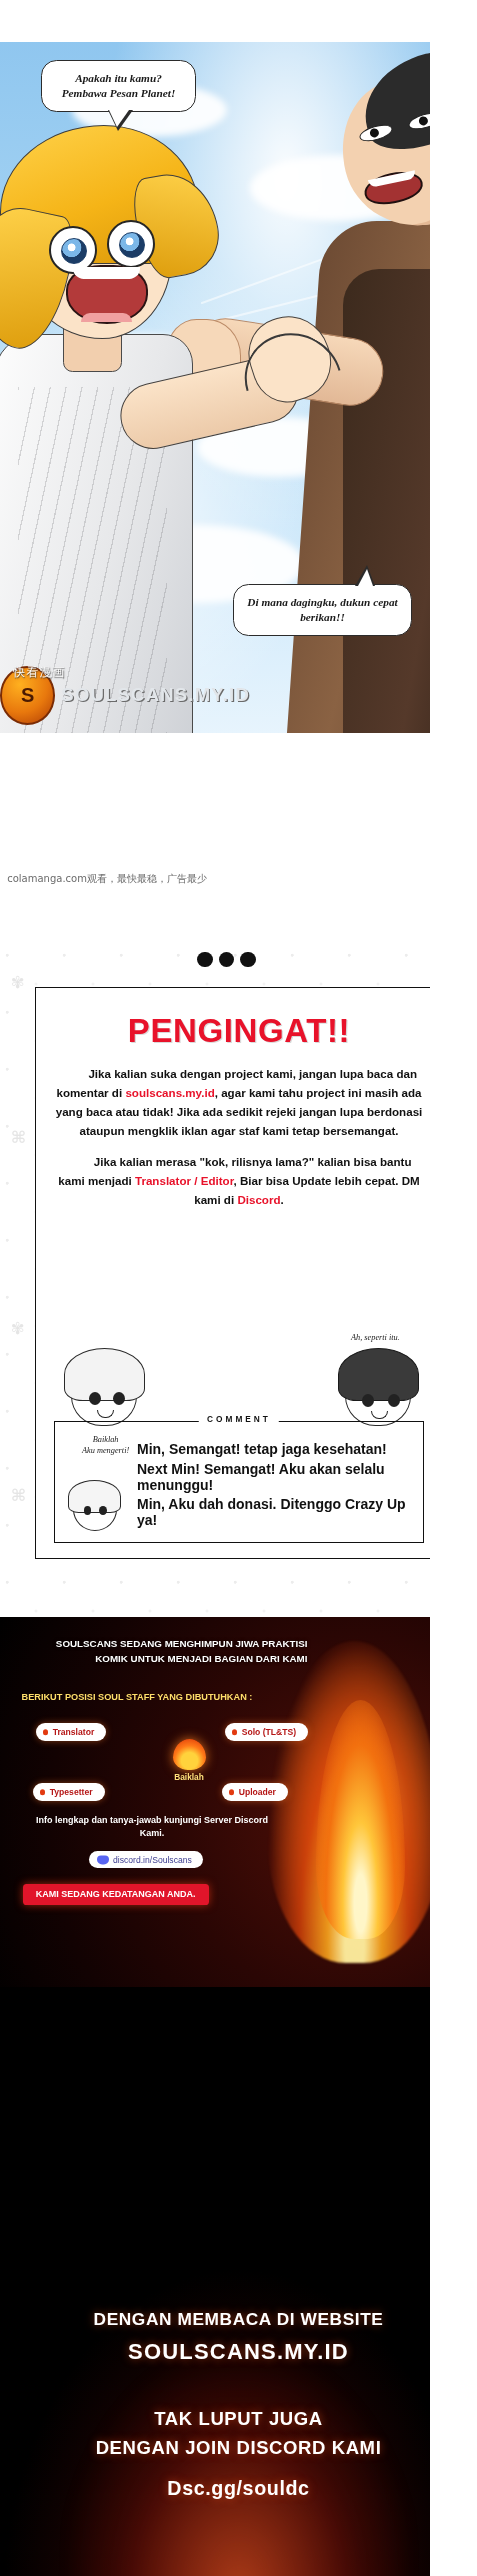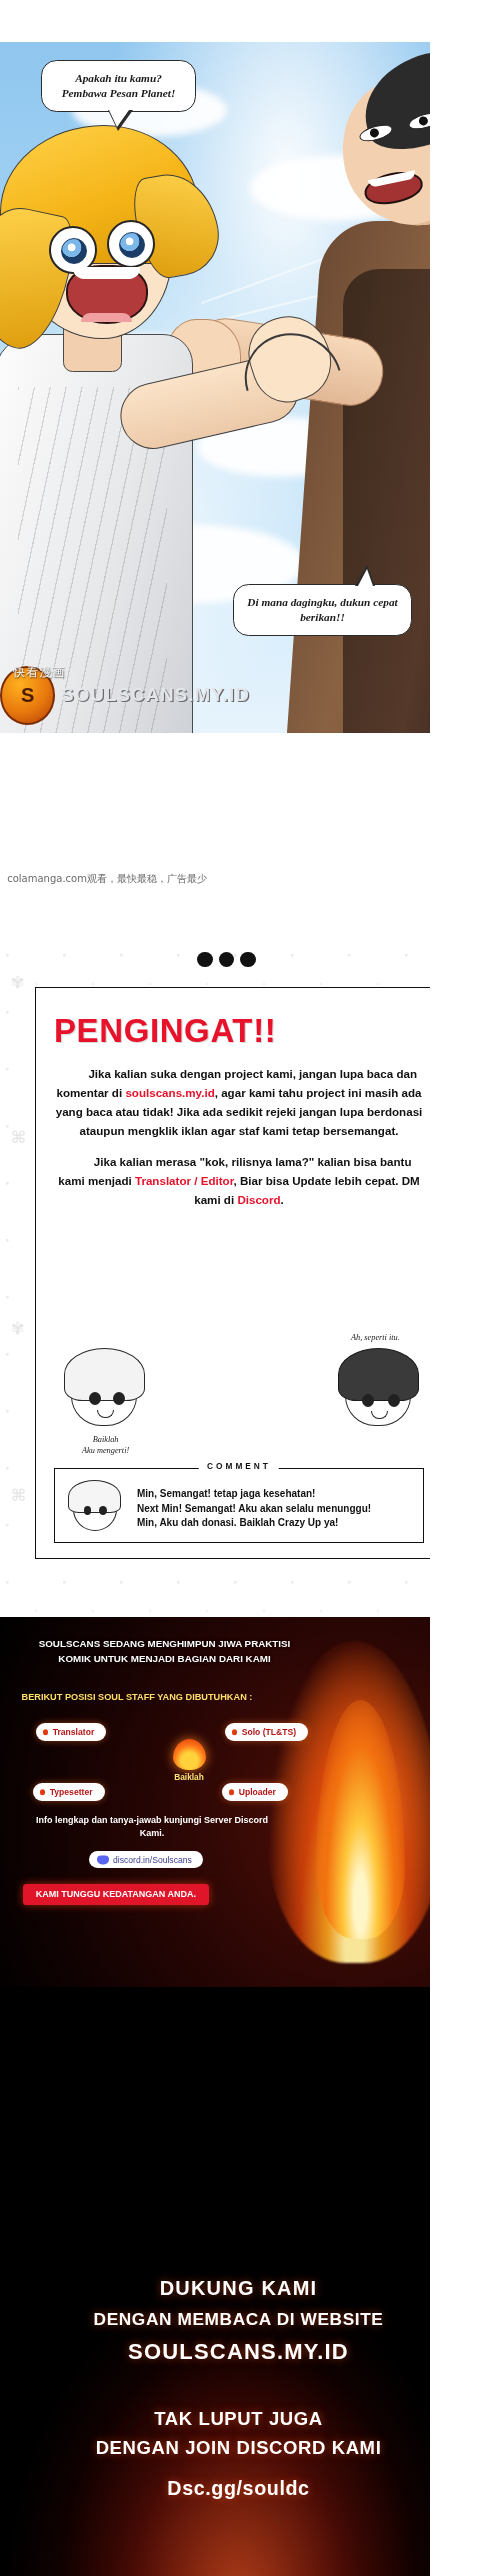--- a/index.html
+++ b/index.html
@@ -421,7 +421,7 @@
     color: #e8122a;
     font-size: 33px;
     font-weight: bold;
-    text-align: left;
+    text-align: center;
     letter-spacing: 0.6px;
     margin: 8.3px 0 15.5px;
     font-family: "Liberation Sans", sans-serif;

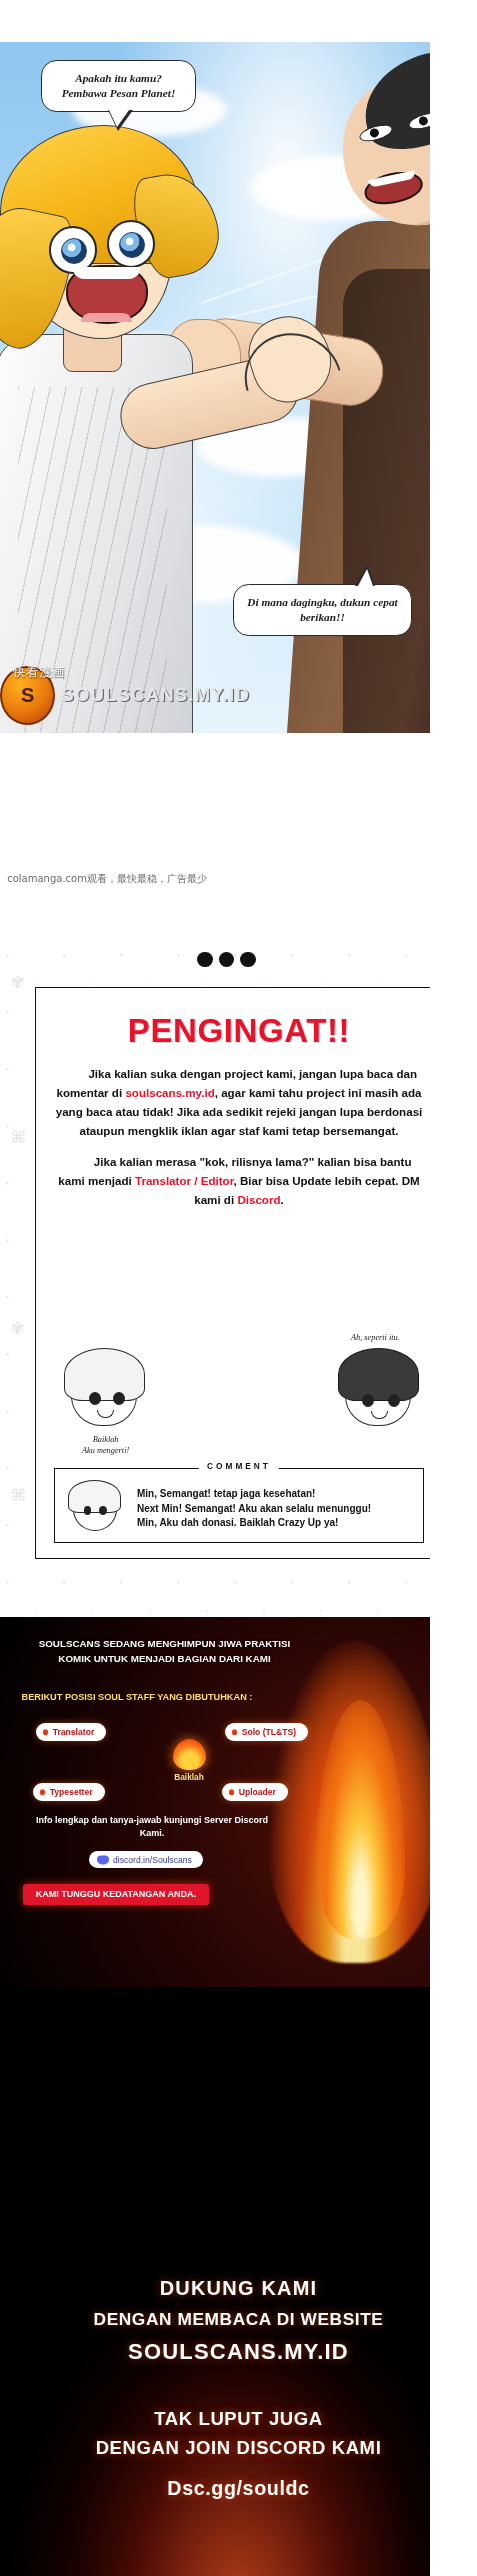--- a/index.html
+++ b/index.html
@@ -503,7 +503,7 @@
     color: #111;
   }
   .comment-line {
-    font-size: 10px;
+    font-size: 14px;
     color: #111;
     margin: 3.6px 0 3.6px 70px;
     font-weight: bold;

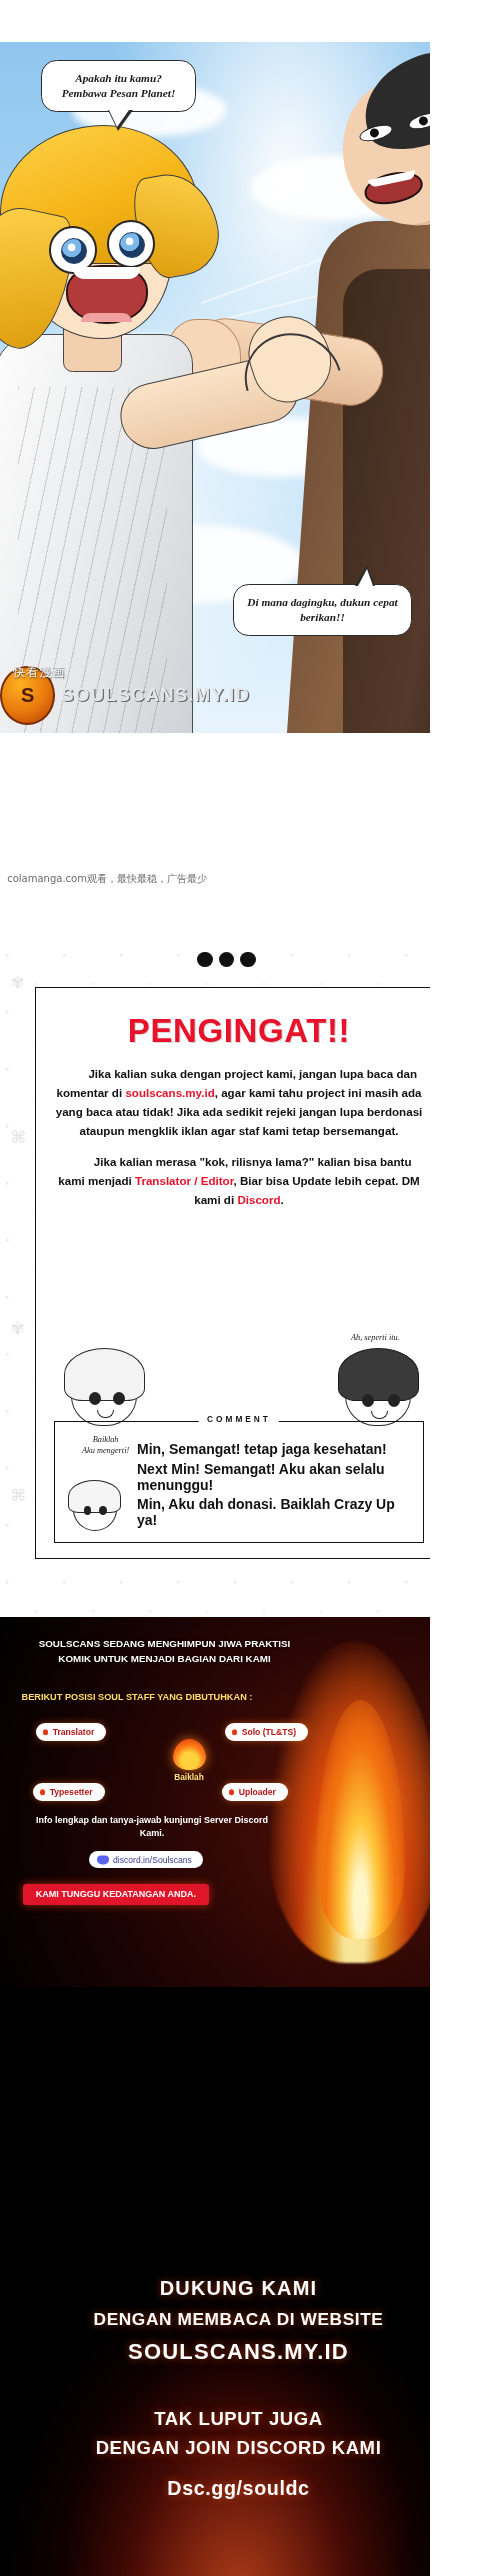--- a/index.html
+++ b/index.html
@@ -833,7 +833,7 @@
         </div>
         <div class="comment-line">Min, Semangat! tetap jaga kesehatan!</div>
         <div class="comment-line">Next Min! Semangat! Aku akan selalu menunggu!</div>
-        <div class="comment-line">Min, Aku dah donasi. Baiklah Crazy Up ya!</div>
+        <div class="comment-line">Min, Aku dah donasi. Ditenggo Crazy Up ya!</div>
       </div>
     </div>
   </div>

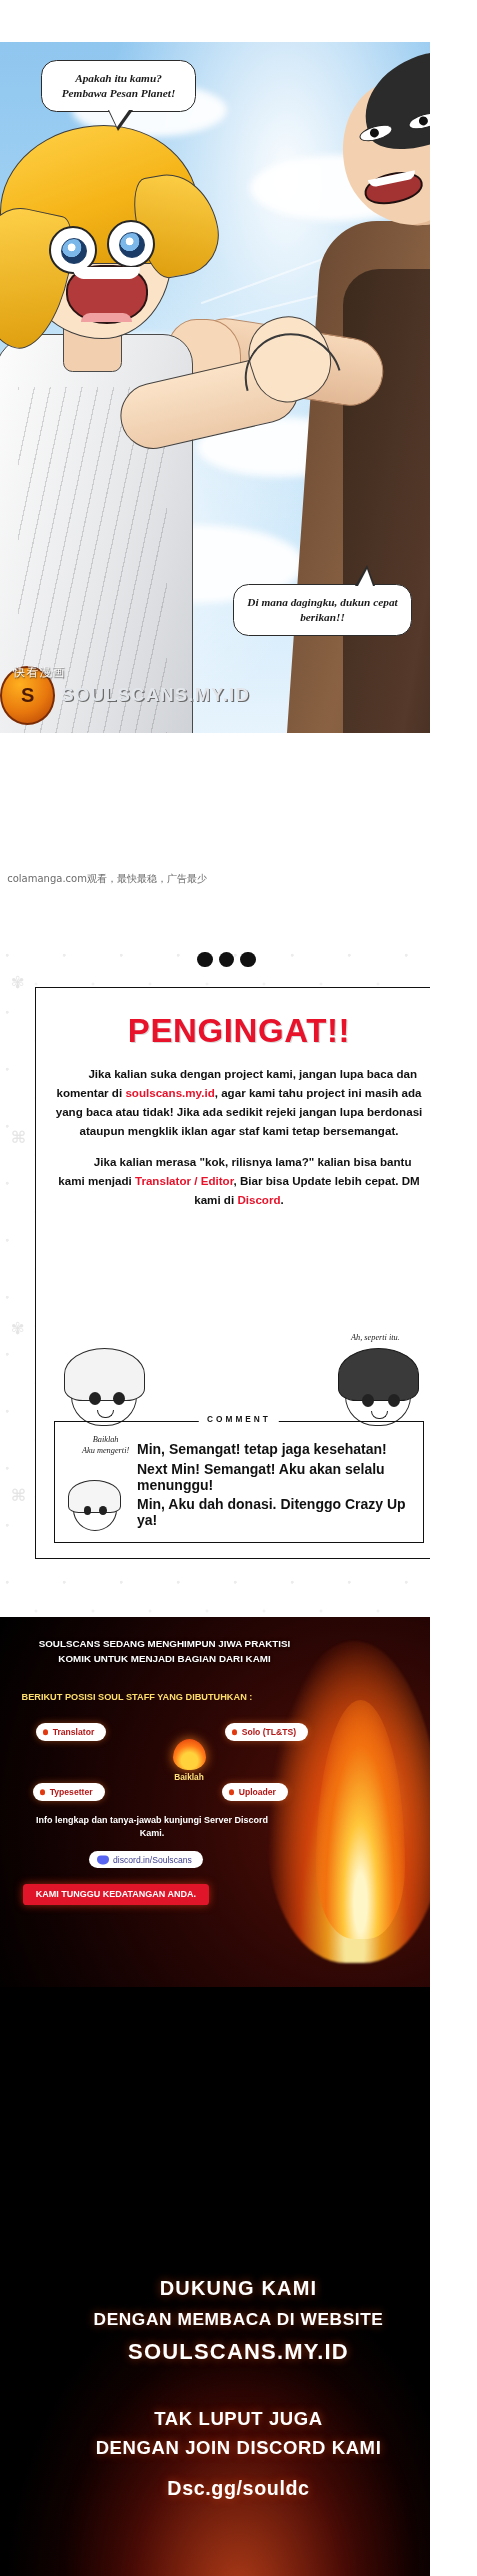--- a/index.html
+++ b/index.html
@@ -552,7 +552,7 @@
     font-size: 9.8px;
     font-weight: bold;
     line-height: 1.5;
-    text-align: center;
+    text-align: right;
     text-shadow: 0 0 3.6px rgba(0,0,0,.8);
   }
   .p3-sub {

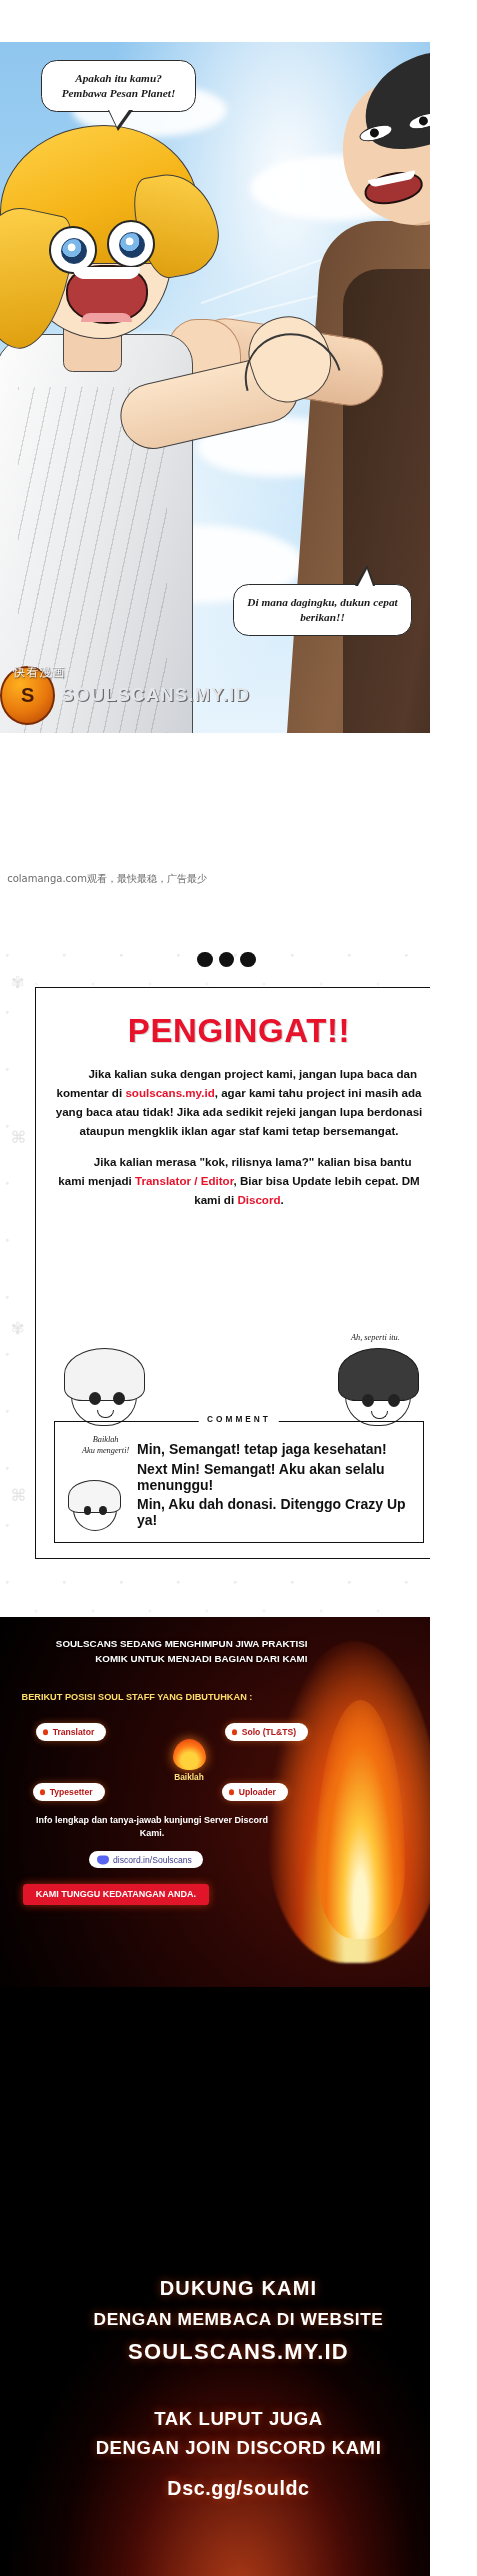--- a/index.html
+++ b/index.html
@@ -862,7 +862,7 @@
       <span>discord.in/Soulscans</span>
     </div>
 
-    <div class="p3-cta">KAMI TUNGGU KEDATANGAN ANDA.</div>
+    <div class="p3-cta">KAMI SEDANG KEDATANGAN ANDA.</div>
   </div>
 
   <div class="panel4">

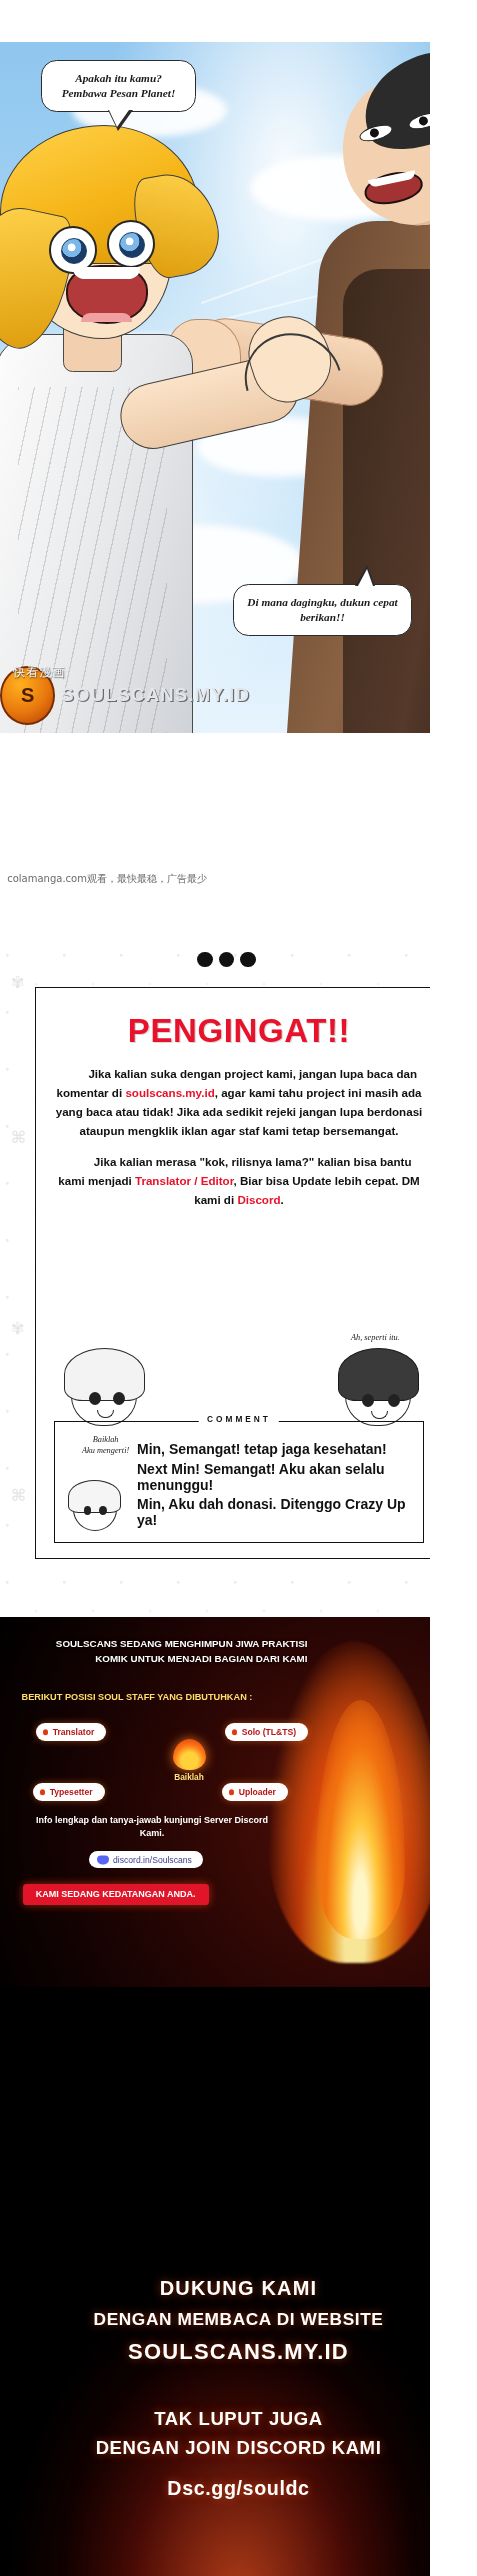--- a/index.html
+++ b/index.html
@@ -868,7 +868,6 @@
   <div class="panel4">
     <div class="p4-glow"></div>
     <div class="p4-glow2"></div>
-    <div class="p4-l1">DUKUNG KAMI</div>
     <div class="p4-l2">DENGAN MEMBACA DI WEBSITE</div>
     <div class="p4-l3">SOULSCANS.MY.ID</div>
     <div class="p4-l4">TAK LUPUT JUGA</div>

